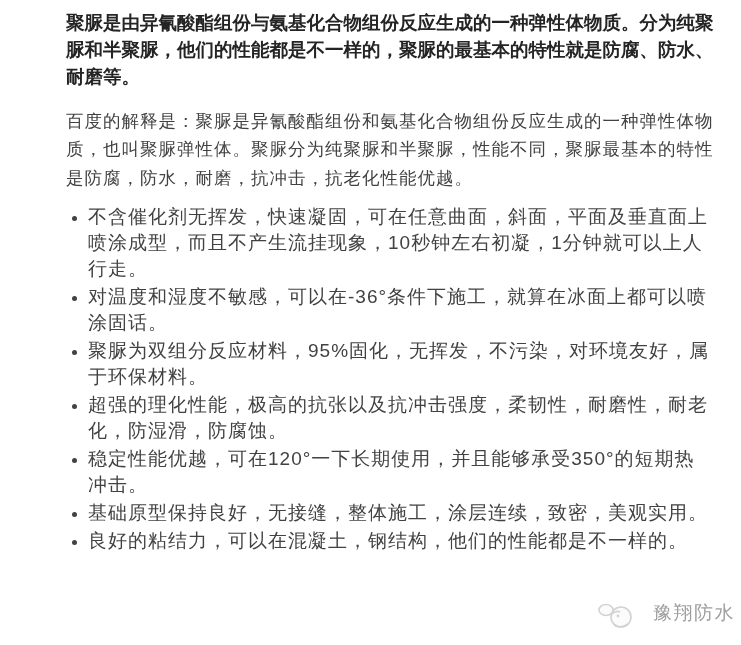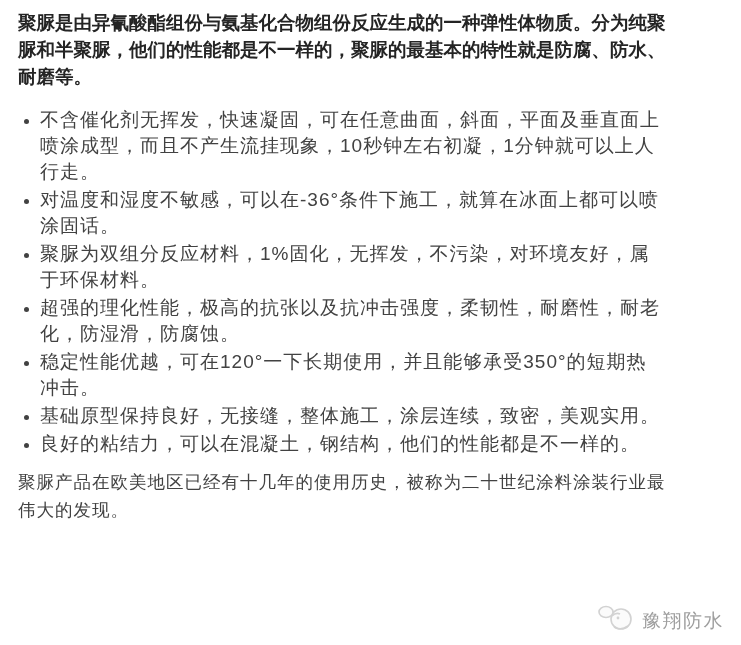--- a/index.html
+++ b/index.html
@@ -20,6 +20,7 @@
   .article{
     padding:9px 18px 0 18px;
     width:684px;
+    margin-left:48px;
   }
   .intro-bold{
     font-weight:700;

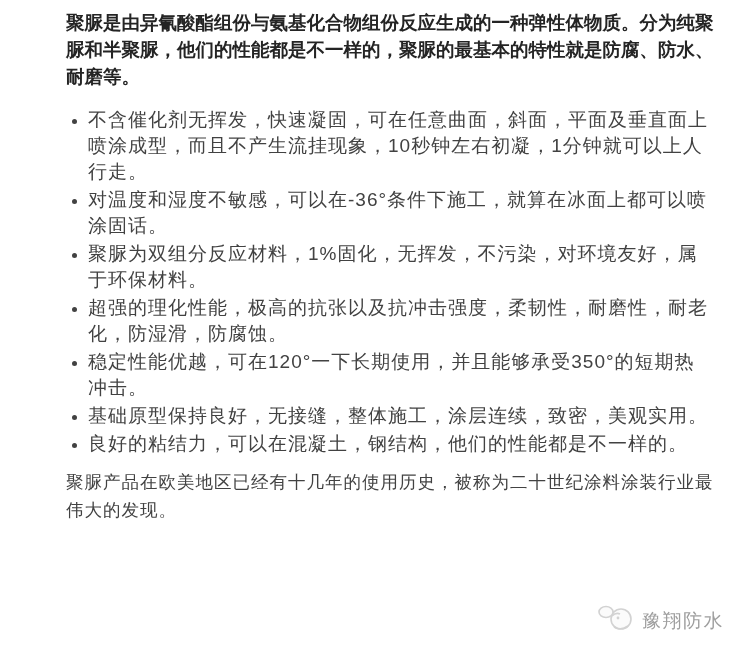--- a/index.html
+++ b/index.html
@@ -75,6 +75,7 @@
 
   <p class="intro-bold">聚脲是由异氰酸酯组份与氨基化合物组份反应生成的一种弹性体物质。分为纯聚脲和半聚脲，他们的性能都是不一样的，聚脲的最基本的特性就是防腐、防水、耐磨等。</p>
 
+  <p class="para definition">百度的解释是：聚脲是异氰酸酯组份和氨基化合物组份反应生成的一种弹性体物质，也叫聚脲弹性体。聚脲分为纯聚脲和半聚脲，性能不同，聚脲最基本的特性是防腐，防水，耐磨，抗冲击，抗老化性能优越。</p>
 
 
   <ul class="features">

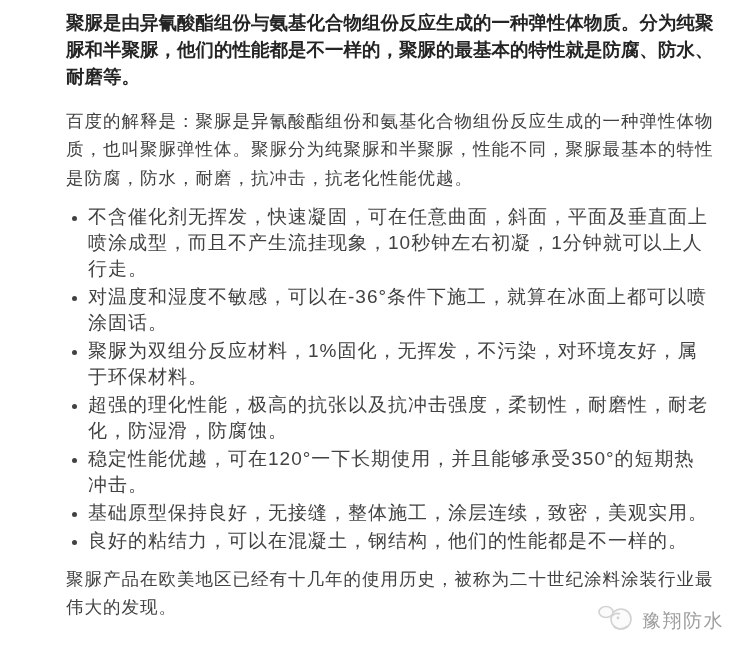--- a/index.html
+++ b/index.html
@@ -81,7 +81,7 @@
   <ul class="features">
     <li>不含催化剂无挥发，快速凝固，可在任意曲面，斜面，平面及垂直面上喷涂成型，而且不产生流挂现象，10秒钟左右初凝，1分钟就可以上人行走。</li>
     <li>对温度和湿度不敏感，可以在-36°条件下施工，就算在冰面上都可以喷涂固话。</li>
-    <li>聚脲为双组分反应材料，1%固化，无挥发，不污染，对环境友好，属于环保材料。</li>
+    <li>聚脲为双组分反应材料，95%固化，无挥发，不污染，对环境友好，属于环保材料。</li>
     <li>超强的理化性能，极高的抗张以及抗冲击强度，柔韧性，耐磨性，耐老化，防湿滑，防腐蚀。</li>
     <li>稳定性能优越，可在120°一下长期使用，并且能够承受350°的短期热冲击。</li>
     <li>基础原型保持良好，无接缝，整体施工，涂层连续，致密，美观实用。</li>

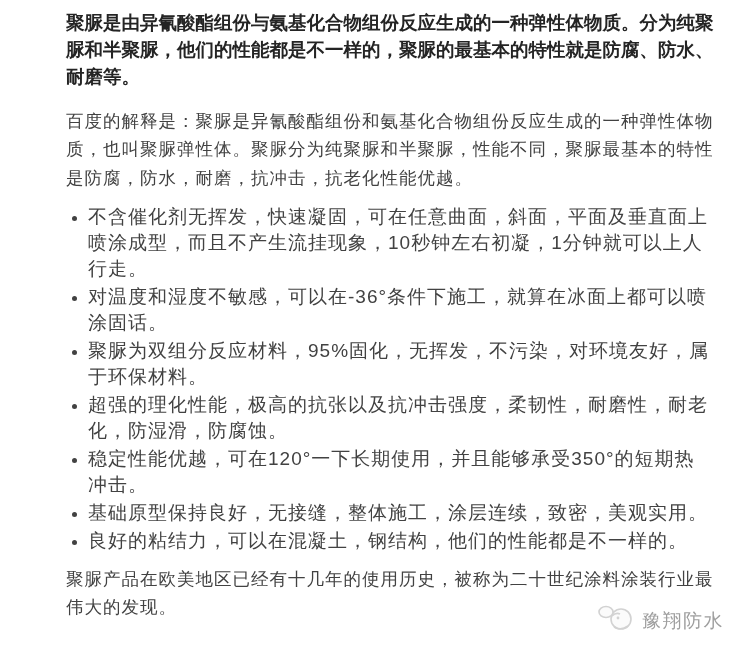--- a/index.html
+++ b/index.html
@@ -88,7 +88,6 @@
     <li>良好的粘结力，可以在混凝土，钢结构，他们的性能都是不一样的。</li>
   </ul>
 
-  <p class="para history">聚脲产品在欧美地区已经有十几年的使用历史，被称为二十世纪涂料涂装行业最伟大的发现。</p>
 
 
 </div>

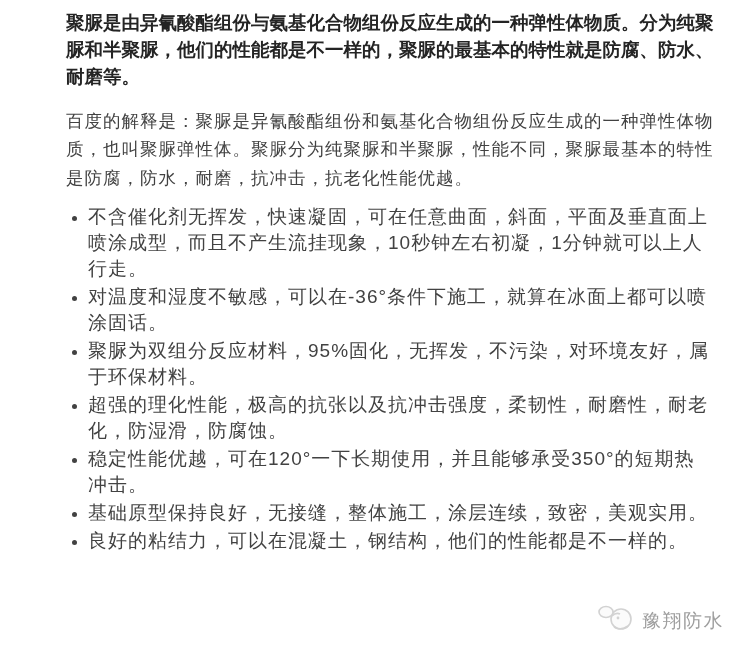--- a/index.html
+++ b/index.html
@@ -57,7 +57,7 @@
     position:absolute;
     top:600px;left:596px;
     width:134px;height:34px;
-    display:flex;align-items:flex-end;gap:2px;
+    display:flex;align-items:flex-start;gap:13px;
     pointer-events:none;
   }
   .watermark .logo{flex:0 0 auto;display:block;}

